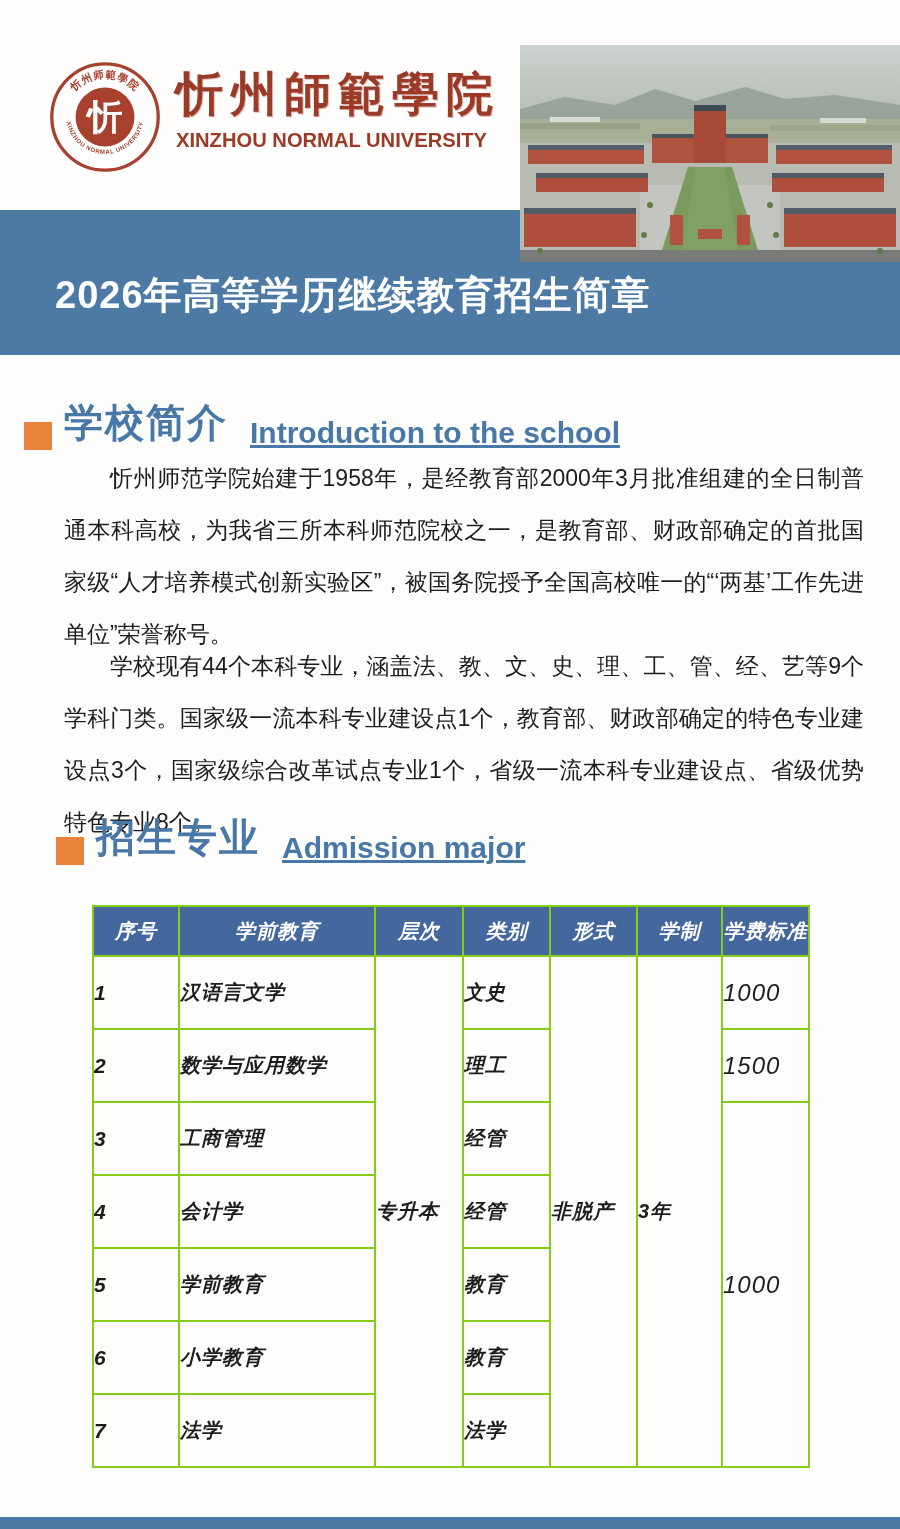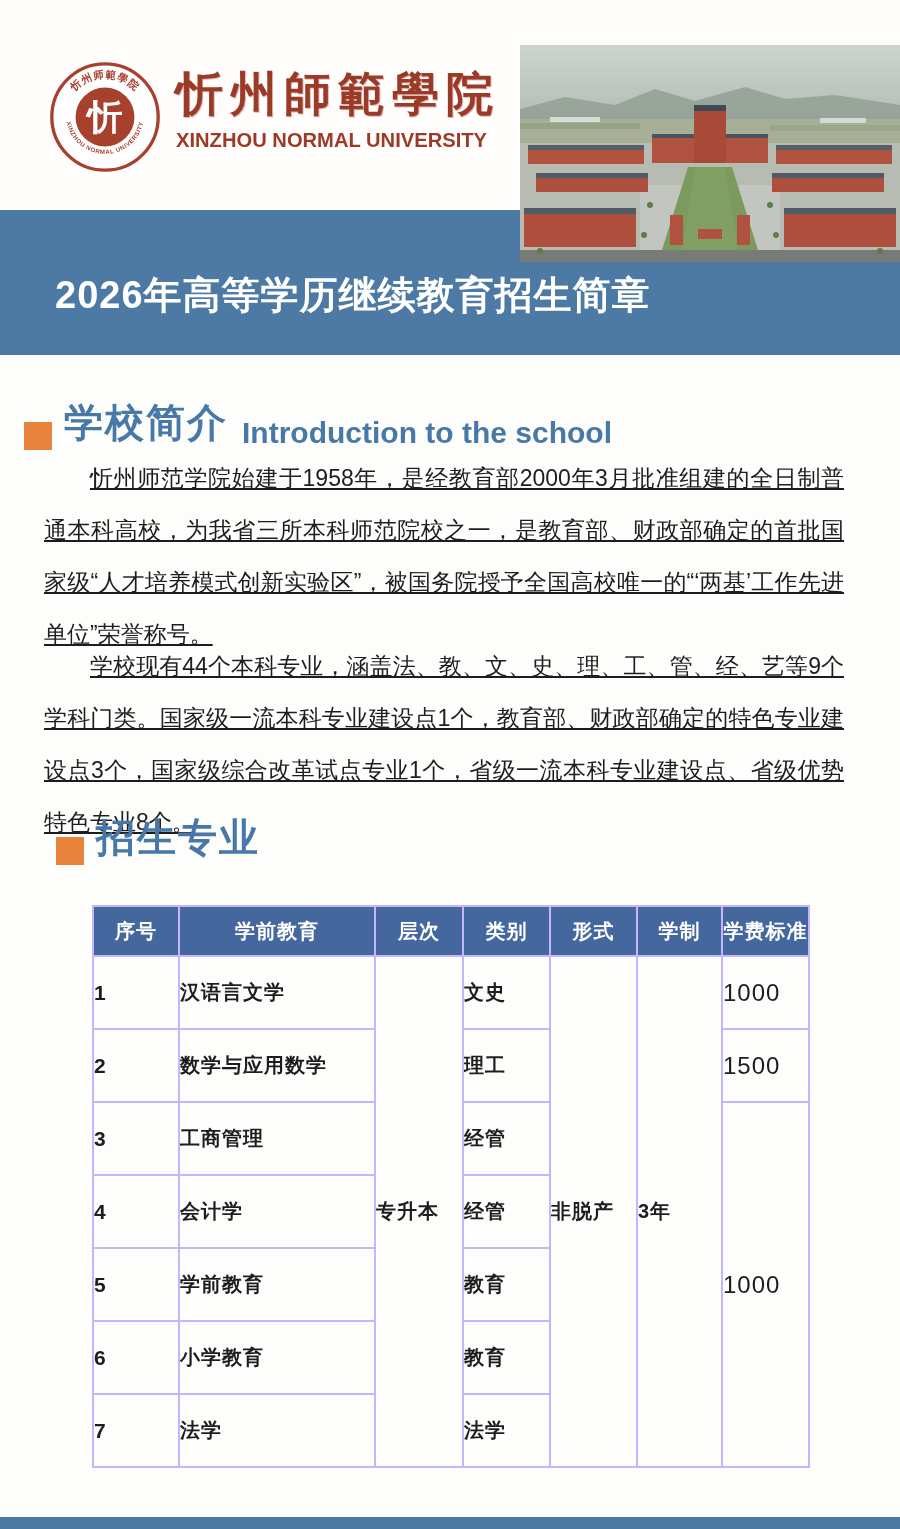--- a/index.html
+++ b/index.html
@@ -45,7 +45,7 @@
   .sec-head{position:absolute;left:24px;height:46px;display:flex;align-items:flex-end;white-space:nowrap;}
   .sec-head .bullet{width:28px;height:28px;background:var(--accent-orange);display:inline-block;margin-right:12px;flex:0 0 auto;}
   .sec-head .zh{font-size:39px;font-weight:bold;color:var(--section-blue);letter-spacing:2px;}
-  .sec-head .en{font-size:30px;font-weight:bold;color:var(--section-blue);margin-left:14px;}
+  .sec-head .en{font-size:30px;font-weight:bold;color:var(--section-blue);margin-left:22px;text-decoration:underline;}
   #sec1{top:404px;}
   #sec2{top:819px;padding-left:32px;}
   

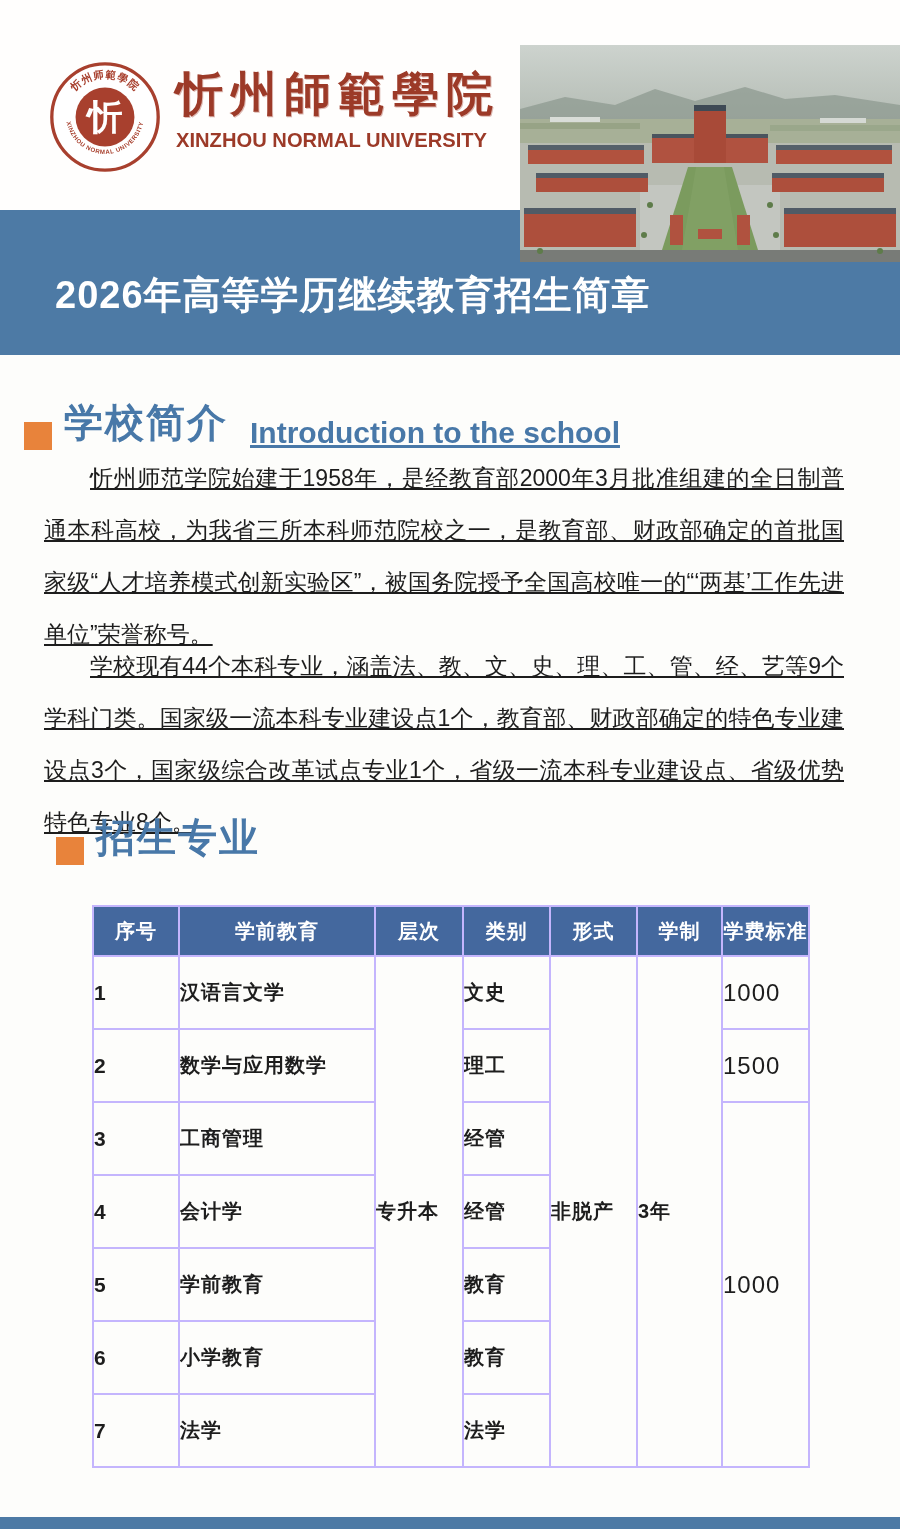--- a/index.html
+++ b/index.html
@@ -50,9 +50,9 @@
   #sec2{top:819px;padding-left:32px;}
   
   .para{
-    position:absolute;left:44px;width:800px;
+    position:absolute;left:64px;width:800px;
     font-size:23px;line-height:52px;color:var(--text-dark);
-    text-align:justify;text-indent:2em;text-decoration:underline;
+    text-align:justify;text-indent:2em;
   }
   #p1{top:452px;}
   #p2{top:640px;}

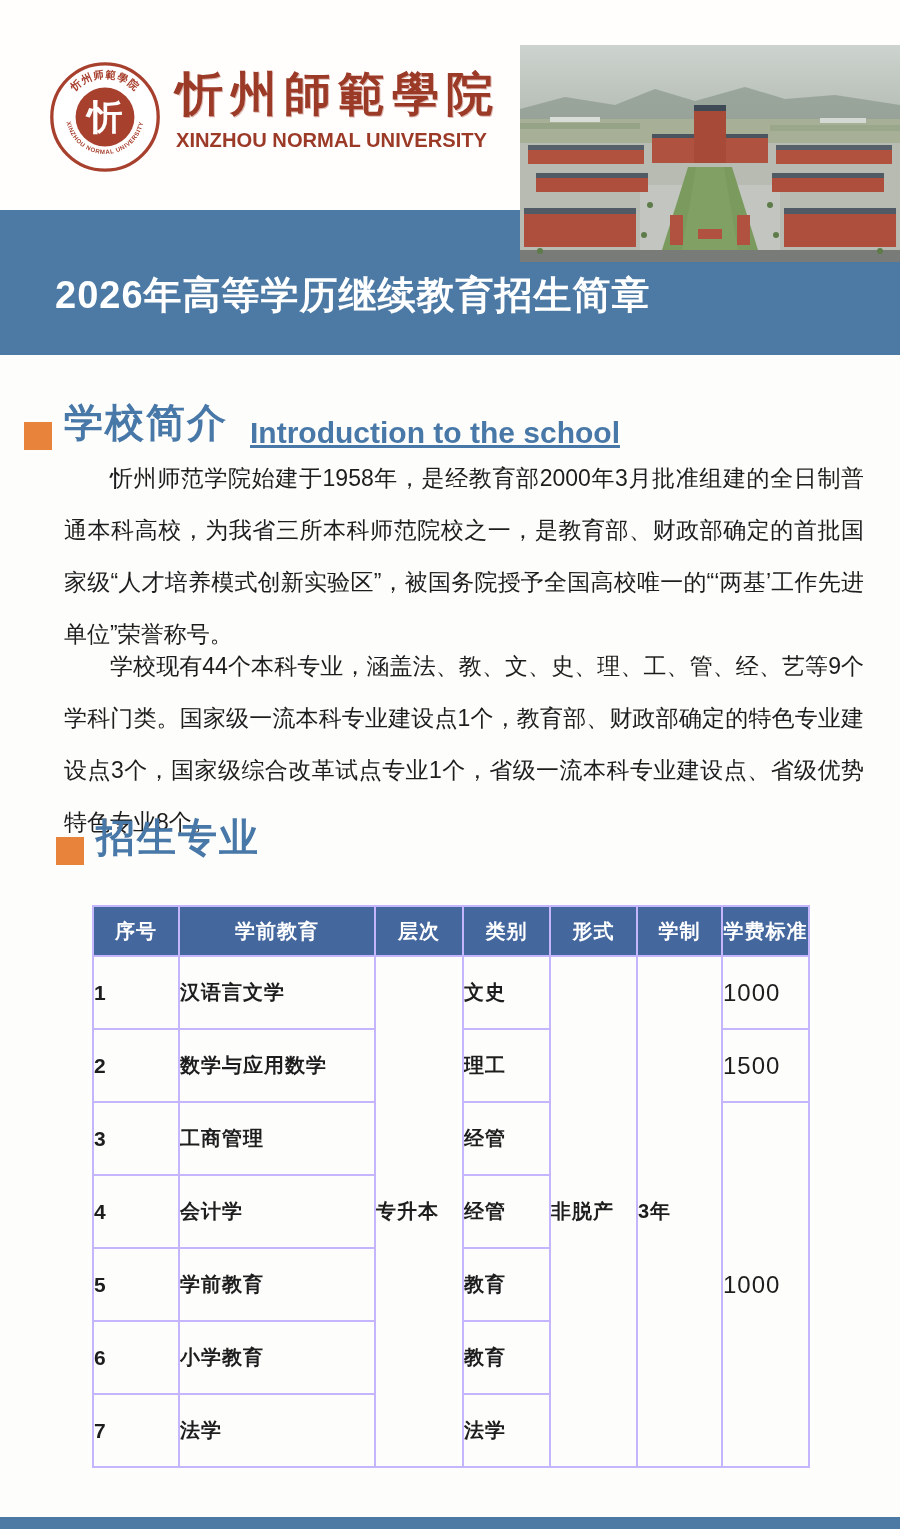--- a/index.html
+++ b/index.html
@@ -178,6 +178,7 @@
   <div class="sec-head" id="sec2">
     <span class="bullet"></span>
     <span class="zh">招生专业</span>
+    <span class="en">Admission major</span>
   </div>
 
   <table class="adm-table">

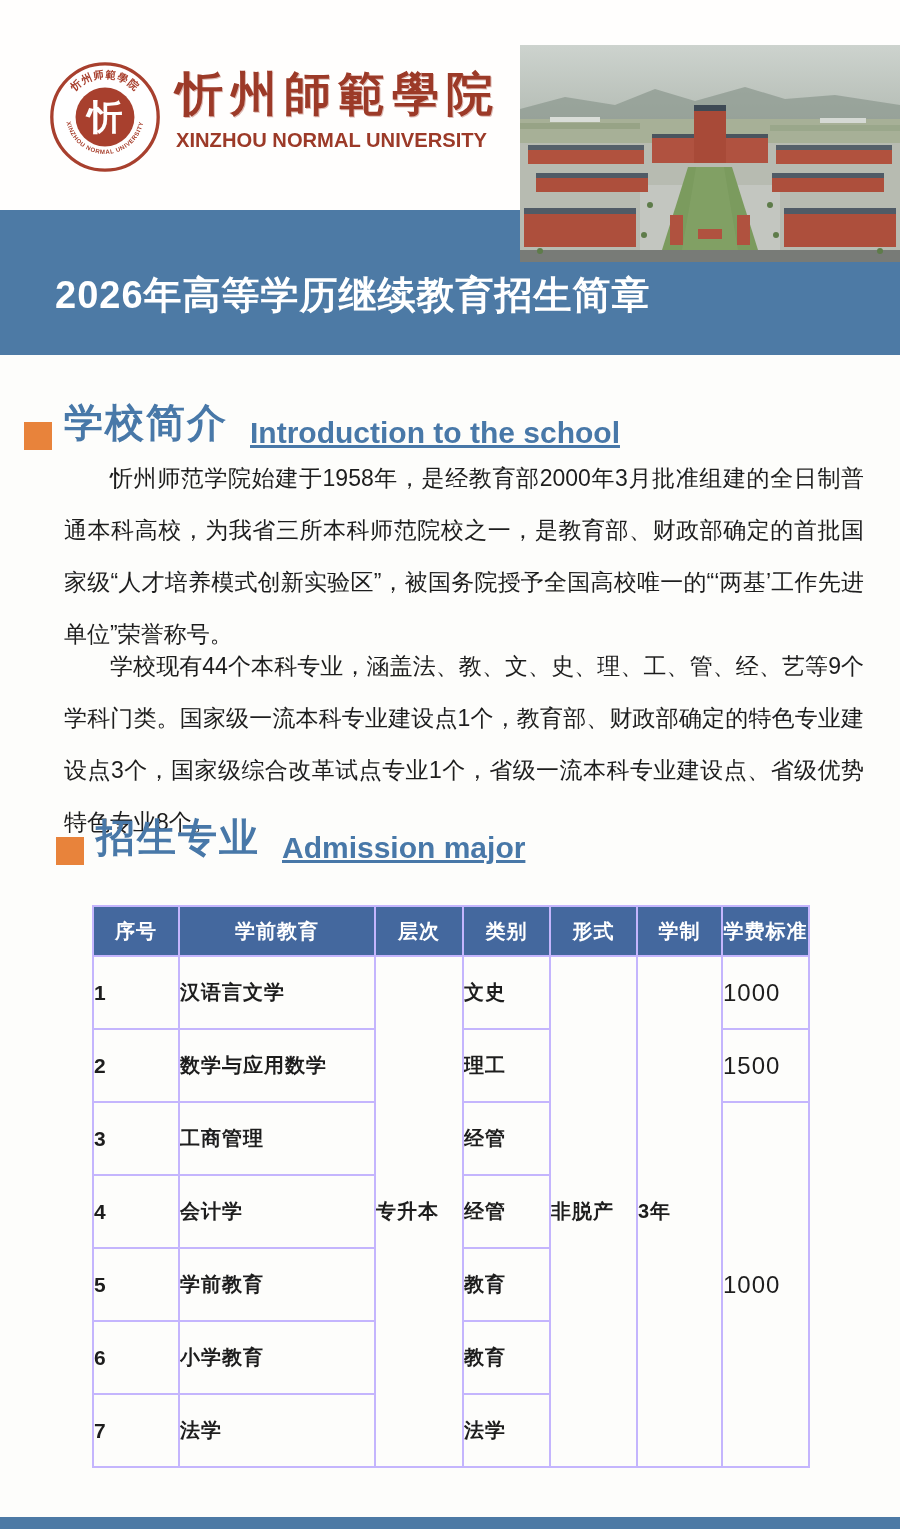--- a/index.html
+++ b/index.html
@@ -63,8 +63,9 @@
     font-family:"Liberation Sans","DejaVu Sans",sans-serif;
   }
   .adm-table th,.adm-table td{
-    border:2px solid #c4b5fd;vertical-align:middle;
+    border:2px solid #84cc16;vertical-align:middle;
     overflow:hidden;
+    font-style:italic;
   }
   .adm-table thead tr{height:50px;}
   .adm-table tbody tr{height:73px;}

